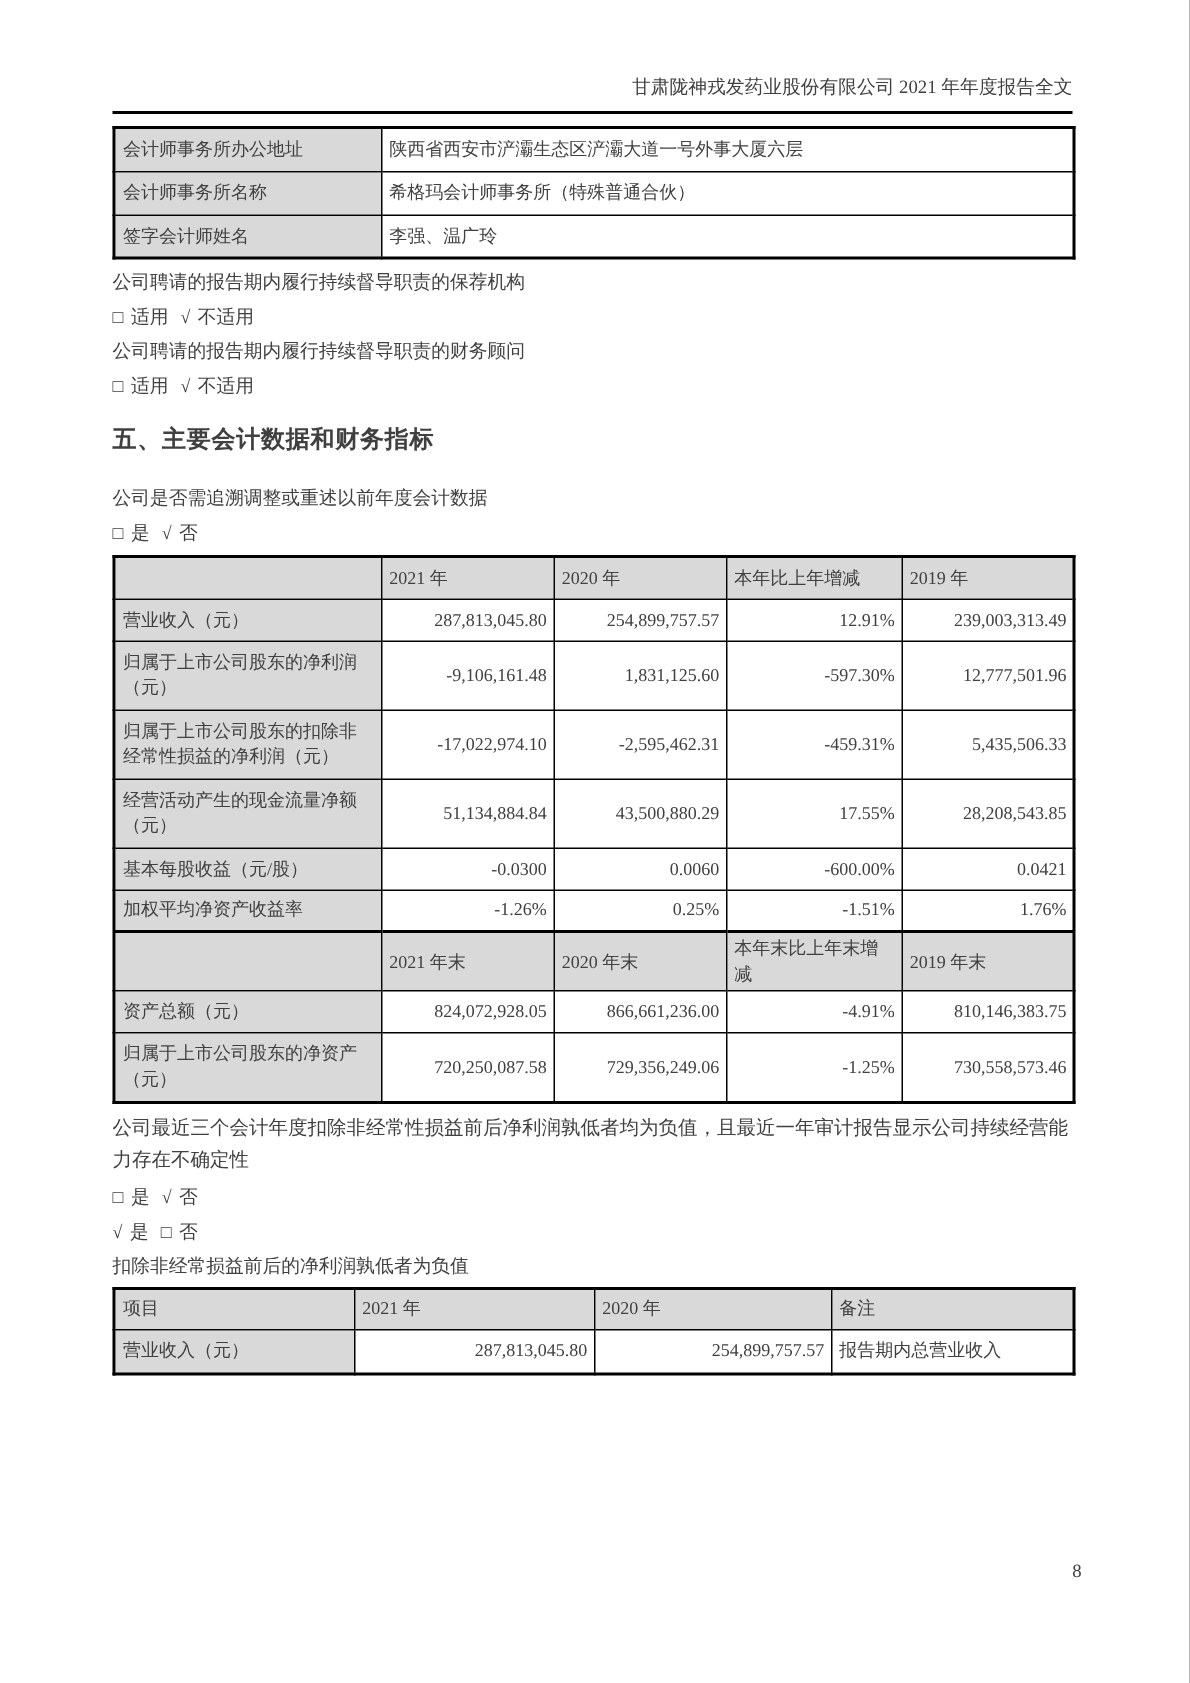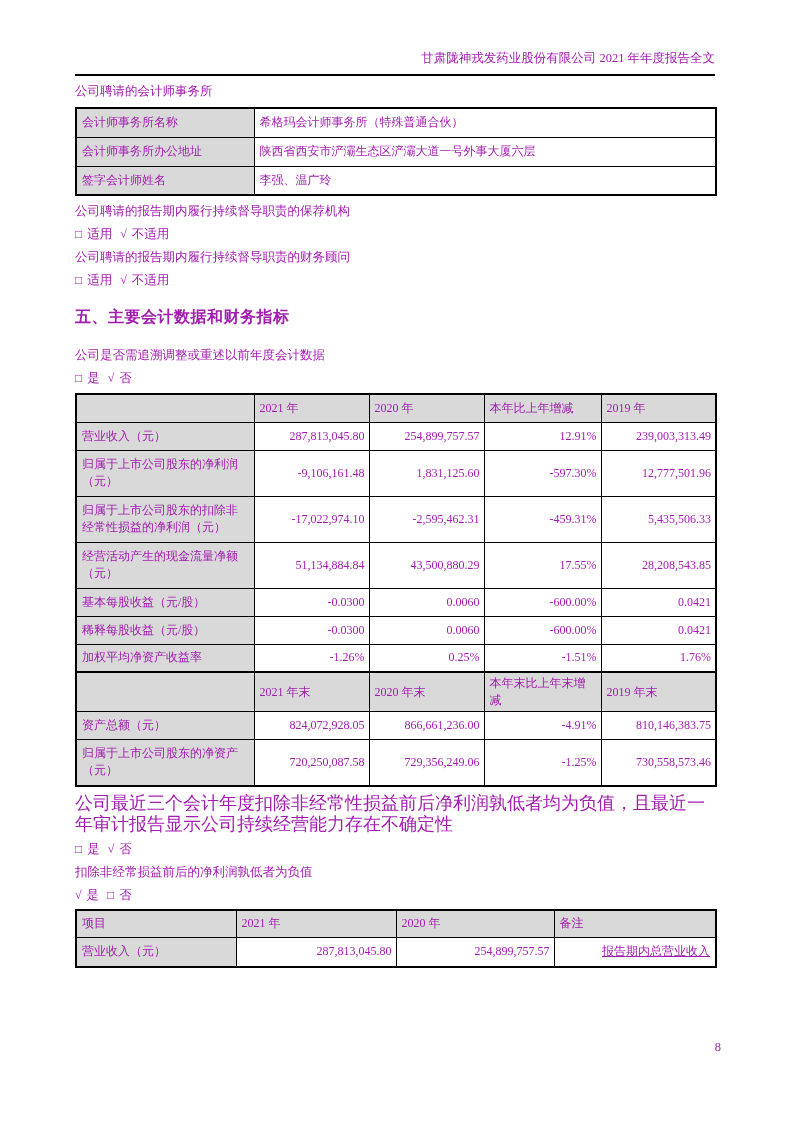--- a/index.html
+++ b/index.html
@@ -9,7 +9,7 @@
     width: 793px; height: 1122px;
     margin: 0 auto;
     background: #ffffff;
-    color: #a21caf;
+    color: #404040;
     font-family: "Liberation Serif", "DejaVu Serif", serif;
     overflow: hidden;
   }

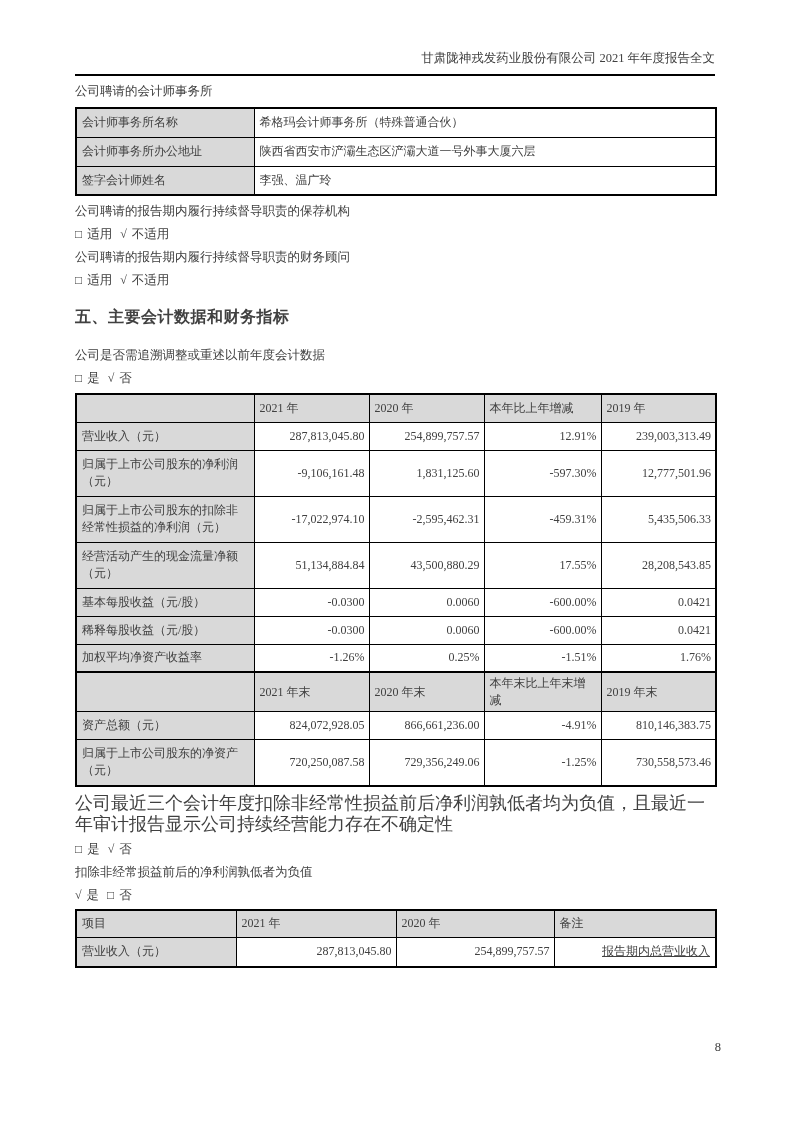--- a/index.html
+++ b/index.html
@@ -86,7 +86,6 @@
     </div>
 
 
-    <p class="line">公司聘请的会计师事务所</p>
 
     <table class="t1">
       <colgroup>

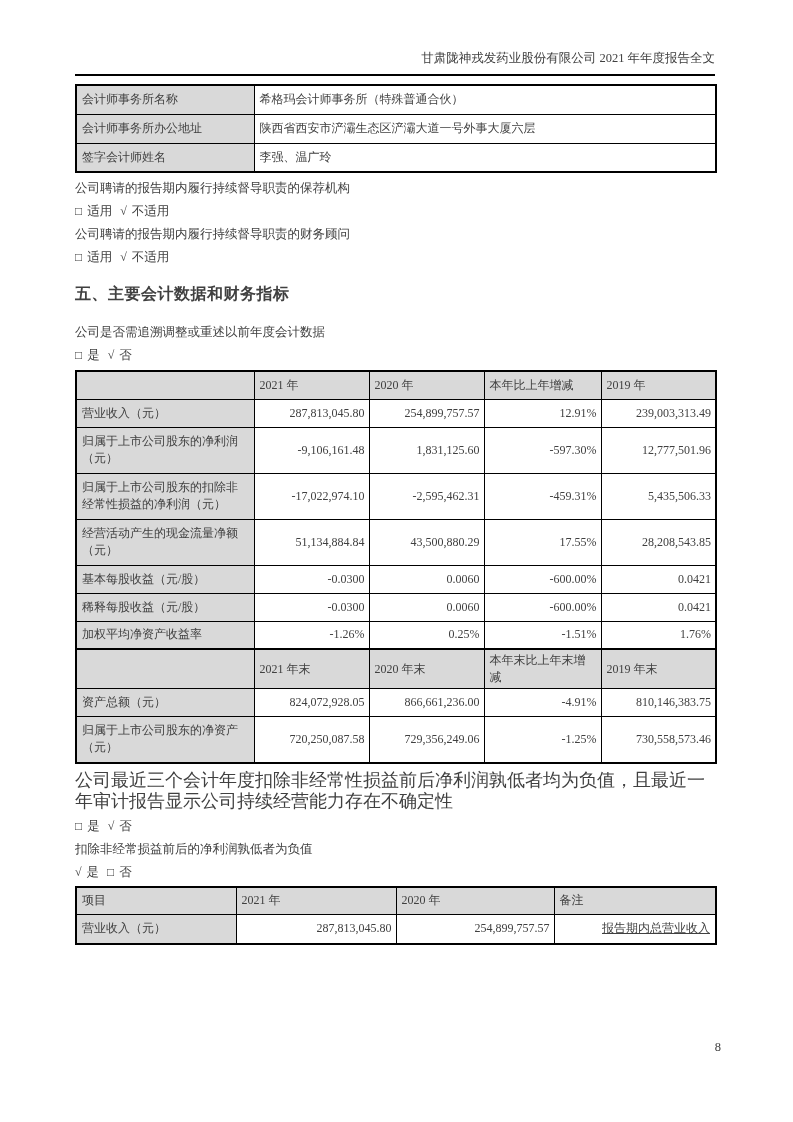--- a/index.html
+++ b/index.html
@@ -94,12 +94,12 @@
         </colgroup>
       <tbody>
           <tr>
+        <td class="lbl">会计师事务所办公地址</td>
+        <td>陕西省西安市浐灞生态区浐灞大道一号外事大厦六层</td>
+      </tr>
+      <tr>
         <td class="lbl">会计师事务所名称</td>
         <td>希格玛会计师事务所（特殊普通合伙）</td>
-      </tr>
-      <tr>
-        <td class="lbl">会计师事务所办公地址</td>
-        <td>陕西省西安市浐灞生态区浐灞大道一号外事大厦六层</td>
       </tr>
       <tr>
         <td class="lbl">签字会计师姓名</td>

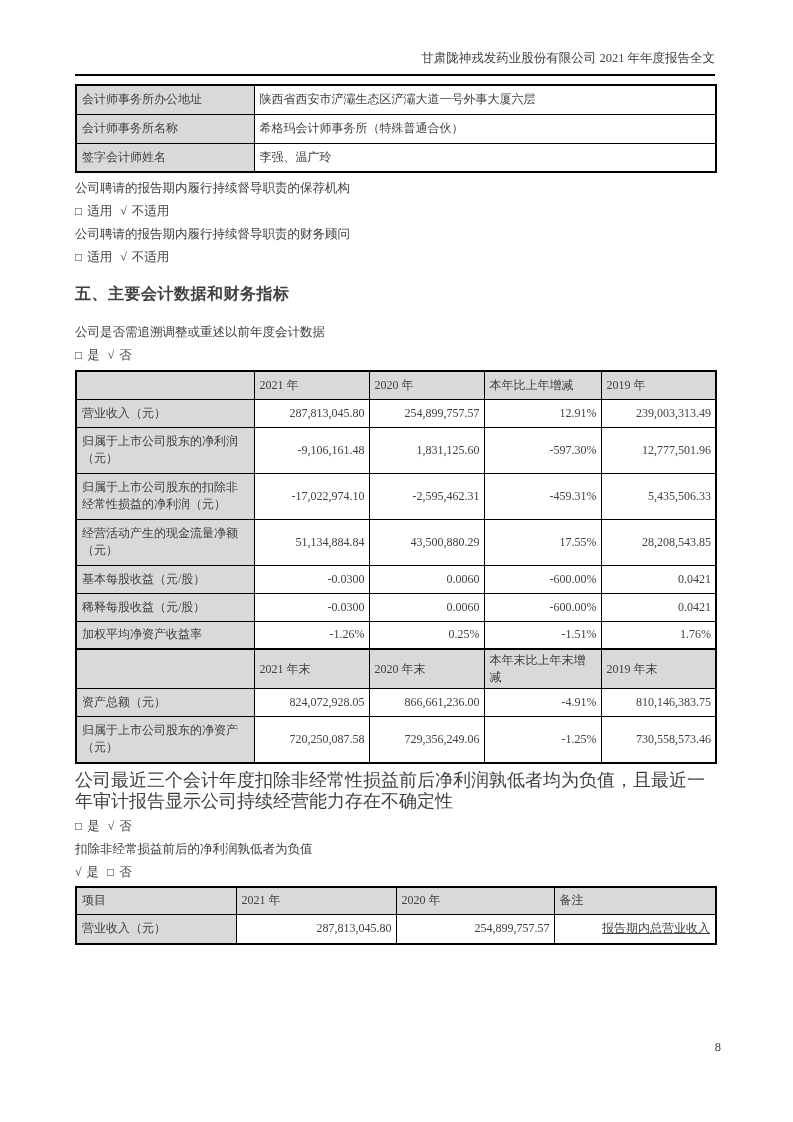--- a/index.html
+++ b/index.html
@@ -177,13 +177,6 @@
         <td class="num">0.0421</td>
       </tr>
       <tr class="h28">
-        <td class="lbl">稀释每股收益（元/股）</td>
-        <td class="num">-0.0300</td>
-        <td class="num">0.0060</td>
-        <td class="num">-600.00%</td>
-        <td class="num">0.0421</td>
-      </tr>
-      <tr class="h28">
         <td class="lbl">加权平均净资产收益率</td>
         <td class="num">-1.26%</td>
         <td class="num">0.25%</td>

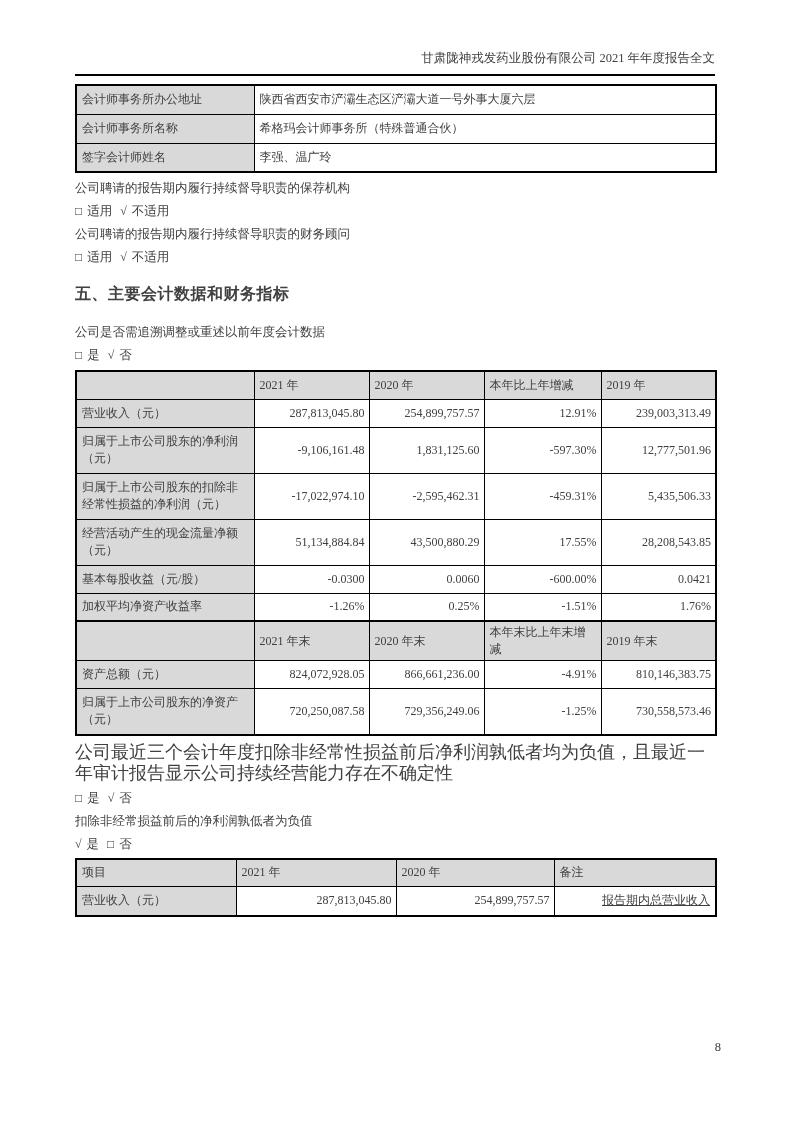--- a/index.html
+++ b/index.html
@@ -35,9 +35,10 @@
     margin: 7px 0 0 0;
   }
   p.para {
-    font-size: 18px;
+    font-size: 13px;
     line-height: 21px;
     margin: 6px 0 0 0;
+    font-family: Liberation Mono, monospace;
   }
   p.choice .glyph { display: inline-block; margin-right: 5px; font-size: 12px; }
   p.choice .opt { display: inline-block; margin-right: 8px; }

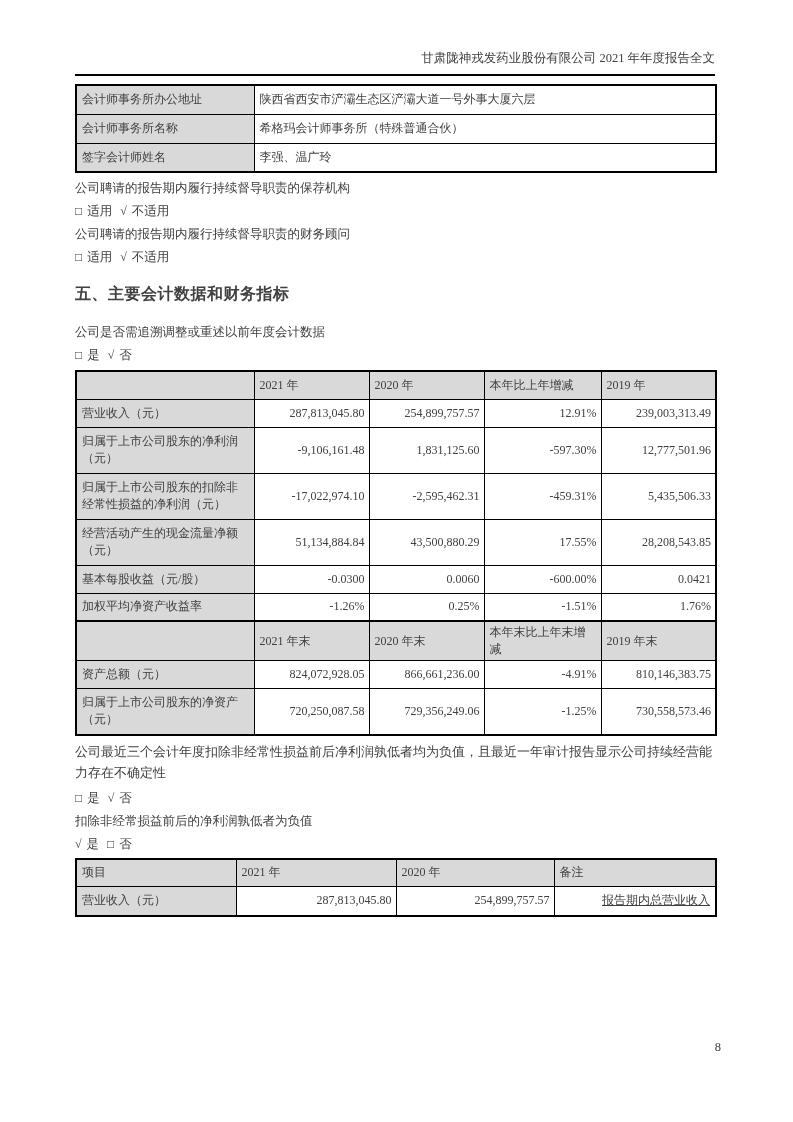--- a/index.html
+++ b/index.html
@@ -213,10 +213,10 @@
       <span class="glyph">□</span><span class="opt">是</span><span class="glyph">√</span><span class="opt">否</span>
     </p>
 
+    <p class="line choice">
+      <span class="glyph">√</span><span class="opt">是</span><span class="glyph">□</span><span class="opt">否</span>
+    </p>
     <p class="line">扣除非经常损益前后的净利润孰低者为负值</p>
-    <p class="line choice">
-      <span class="glyph">√</span><span class="opt">是</span><span class="glyph">□</span><span class="opt">否</span>
-    </p>
 
     <table class="t3">
       <colgroup>

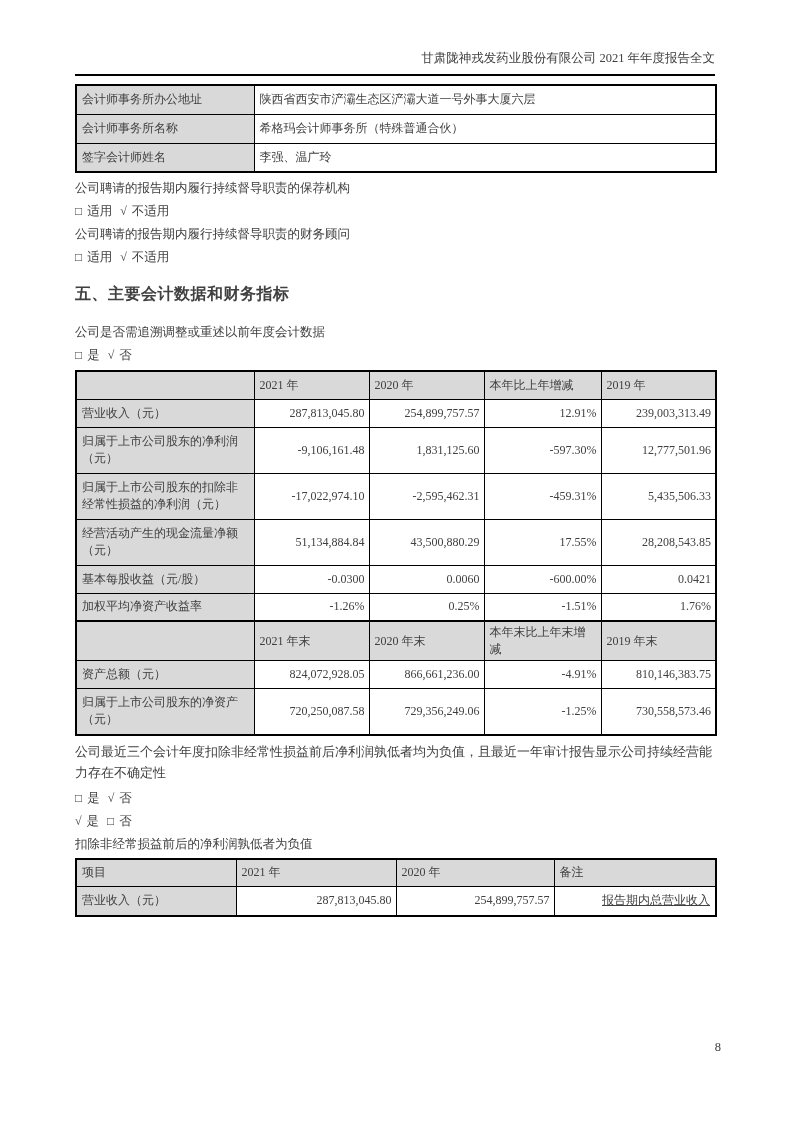--- a/index.html
+++ b/index.html
@@ -65,7 +65,7 @@
   tr.hdr td { background: #d9d9d9; text-align: left; height: 28px; }
   tr.hdr2 td { border-top: 2px solid #000; }
   .num { text-align: right; padding-right: 4px; }
-  .note { text-align: right; text-decoration: underline; }
+  .note { text-align: left; }
   .h28 td { height: 28px; }
   .h29 td { height: 29px; }
   .h46 td { height: 46px; }

